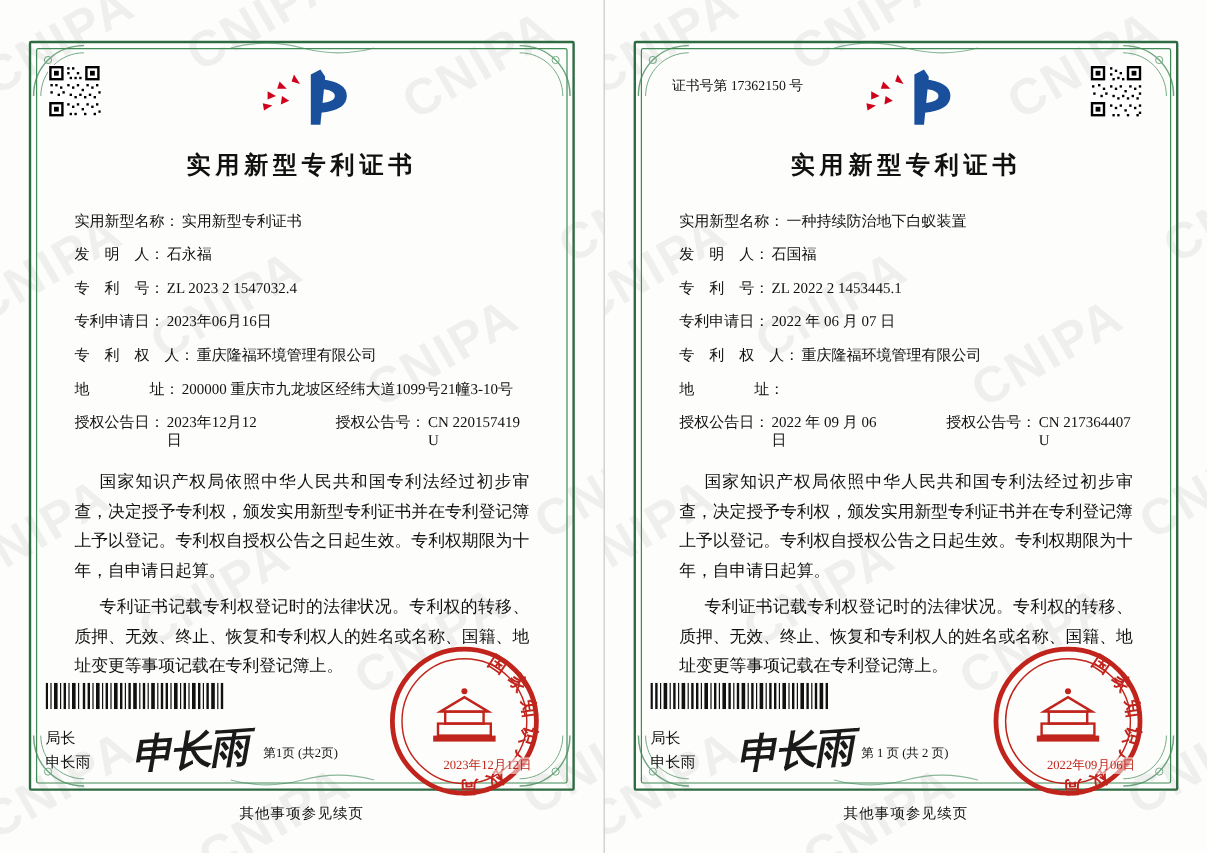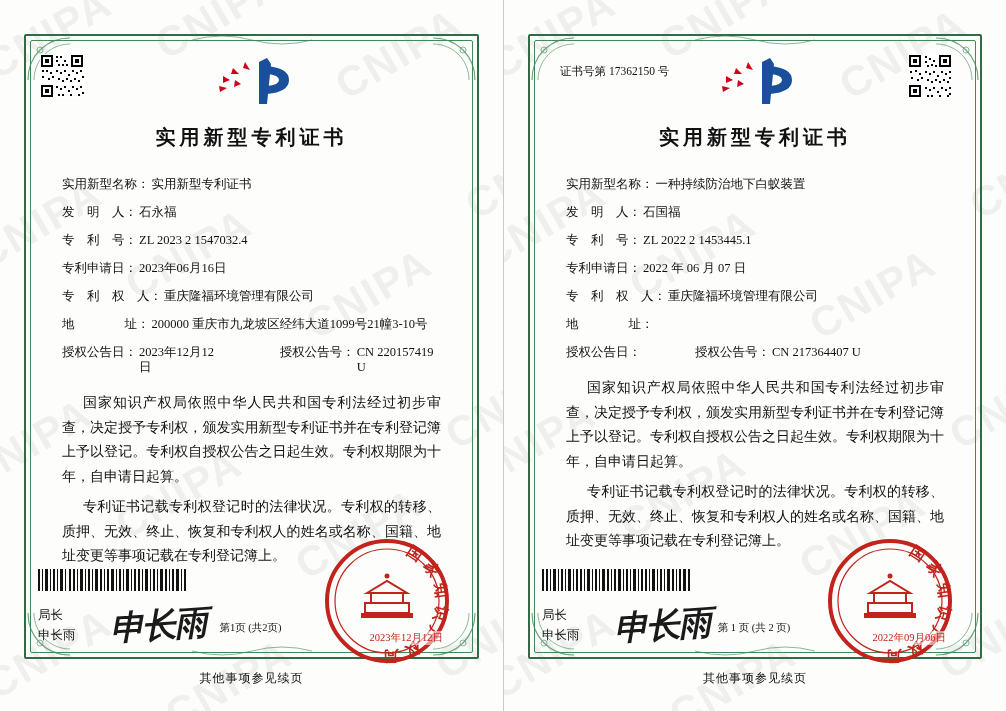--- a/index.html
+++ b/index.html
@@ -610,6 +610,7 @@
           </div>
         <div class="field">
           <span class="f-label">授权公告日：</span>
+            <span class="f-value">2022 年 09 月 06 日</span>
           <span class="spacer"></span>
           <span class="f-label">授权公告号：</span>
             <span class="f-value">CN 217364407 U</span>

